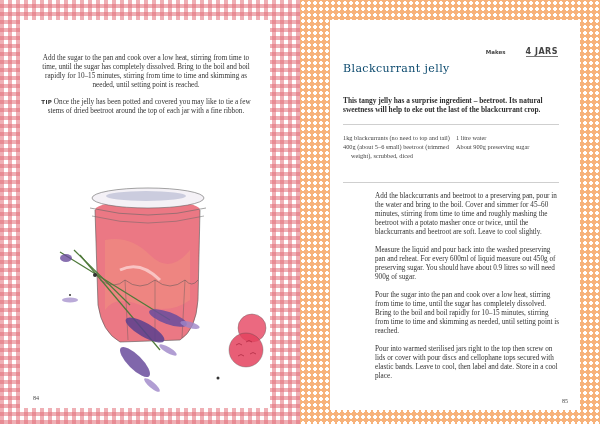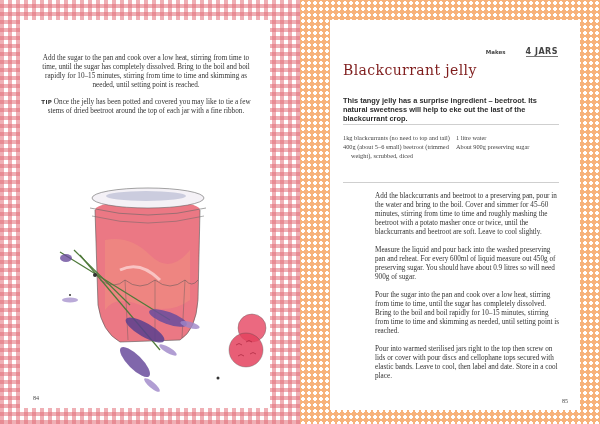--- a/index.html
+++ b/index.html
@@ -37,7 +37,7 @@
   .makes-label { font-size: 5.5px; font-weight: bold; }
   .makes-qty { font-size: 8px; font-weight: bold; letter-spacing: 0.5px; border-bottom: 1.5px solid #777; padding-bottom: 0; }
 
-  .title { position: absolute; left: 13px; top: 42px; font-family: "DejaVu Serif", serif; font-size: 14px; color: #7f1d1d; letter-spacing: 0.4px; }
+  .title { position: absolute; left: 13px; top: 42px; font-family: "DejaVu Serif", serif; font-size: 11px; color: #0c4a6e; letter-spacing: 0.4px; }
   .intro { position: absolute; left: 13px; top: 76px; width: 220px; font-family: Liberation Sans, sans-serif; font-weight: bold; font-size: 7.4px; line-height: 9px; color: #2e2e2e; margin: 0; }
   .divider { position: absolute; left: 13px; width: 216px; height: 1px; background: #cfcfcf; }
   .ing-cols { position: absolute; left: 13px; top: 113px; width: 216px; display: flex; }

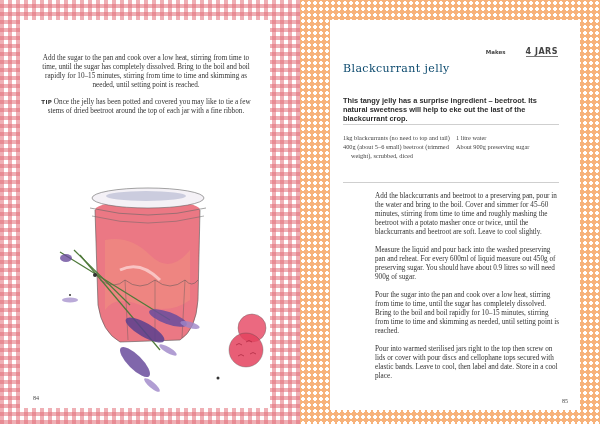--- a/index.html
+++ b/index.html
@@ -38,7 +38,7 @@
   .makes-qty { font-size: 8px; font-weight: bold; letter-spacing: 0.5px; border-bottom: 1.5px solid #777; padding-bottom: 0; }
 
   .title { position: absolute; left: 13px; top: 42px; font-family: "DejaVu Serif", serif; font-size: 11px; color: #0c4a6e; letter-spacing: 0.4px; }
-  .intro { position: absolute; left: 13px; top: 76px; width: 220px; font-family: Liberation Sans, sans-serif; font-weight: bold; font-size: 7.4px; line-height: 9px; color: #2e2e2e; margin: 0; }
+  .intro { position: absolute; left: 13px; top: 76px; width: 220px; font-family: Liberation Serif, serif; font-weight: bold; font-size: 7.4px; line-height: 9px; color: #2e2e2e; margin: 0; }
   .divider { position: absolute; left: 13px; width: 216px; height: 1px; background: #cfcfcf; }
   .ing-cols { position: absolute; left: 13px; top: 113px; width: 216px; display: flex; }
   .ing-col { font-family: "Liberation Serif", serif; font-size: 6.3px; line-height: 9px; color: #444; }

